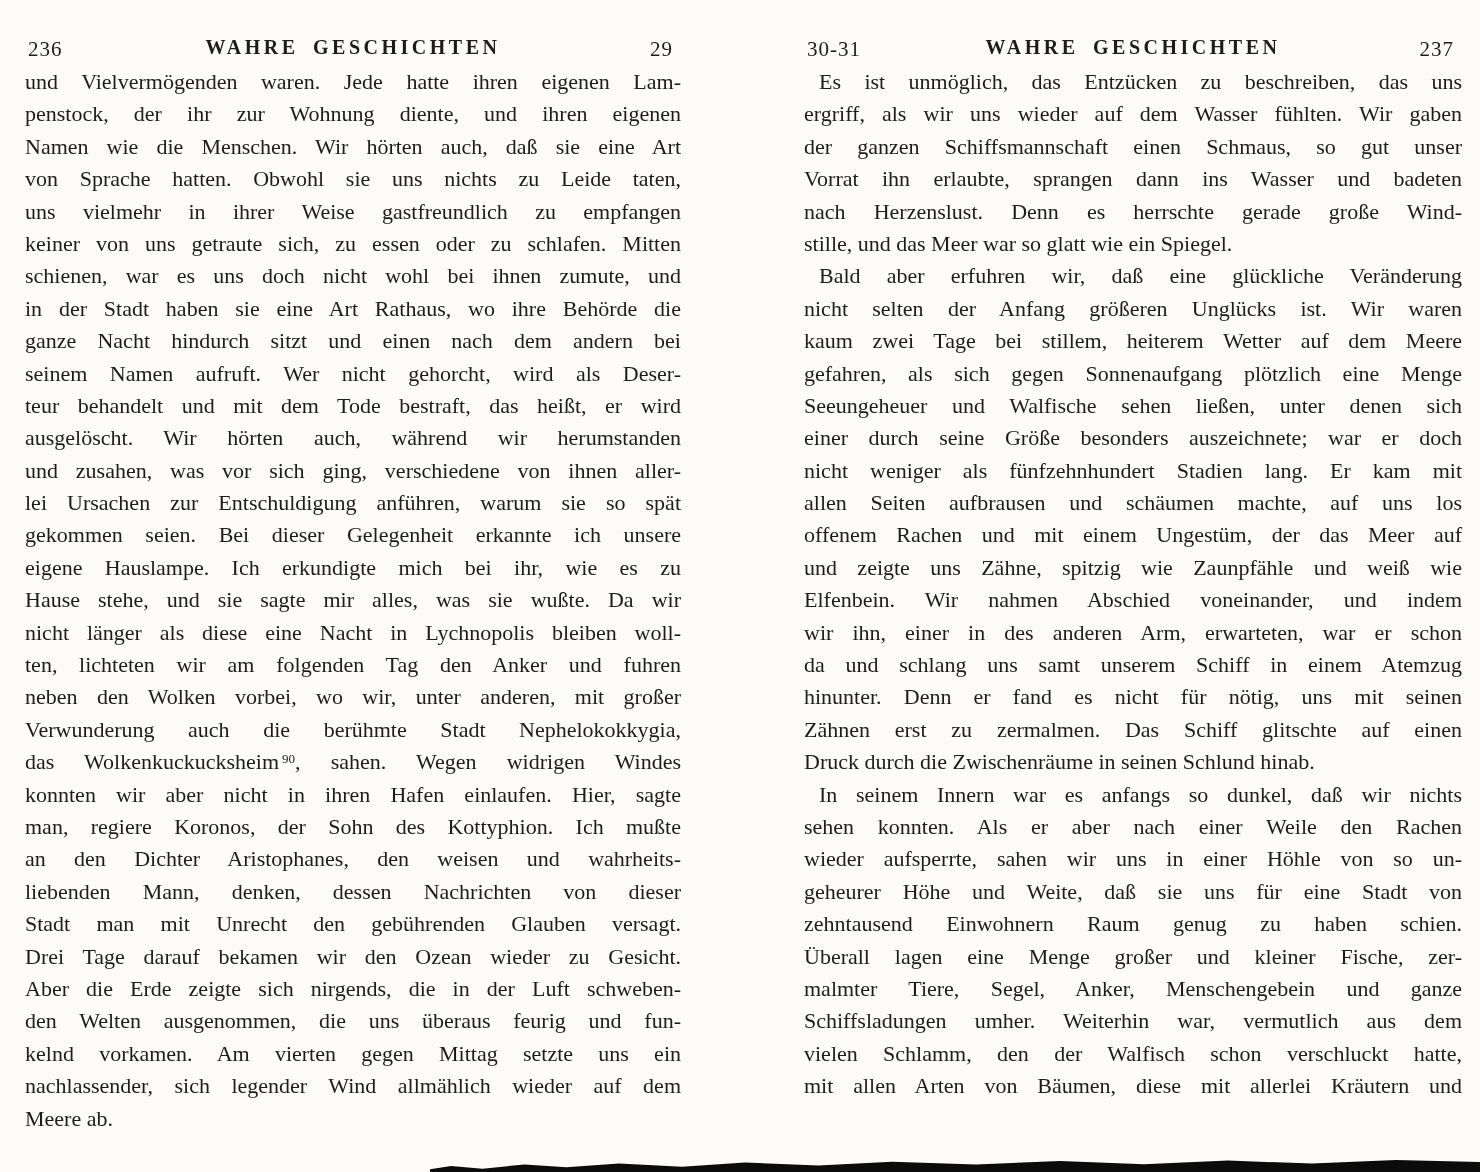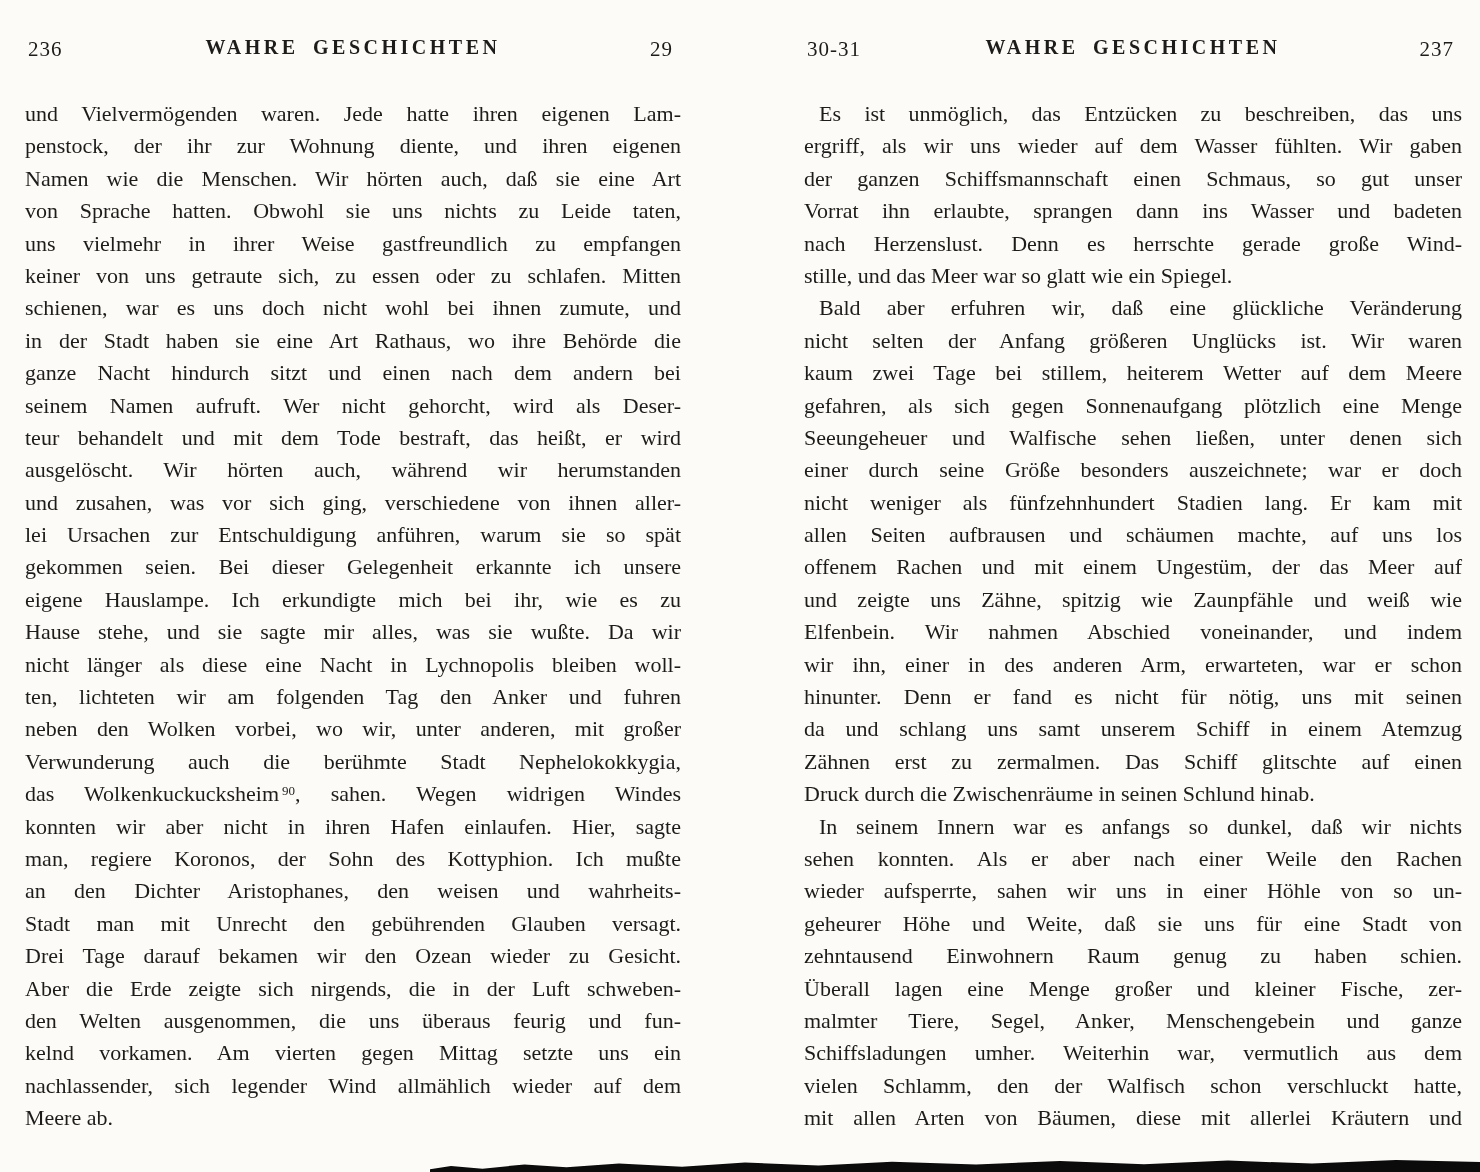--- a/index.html
+++ b/index.html
@@ -41,7 +41,7 @@
   }
 
   .page-body {
-    margin-top: 36px;
+    margin-top: 4px;
     font-size: 22px;
     line-height: 32.4px;
   }

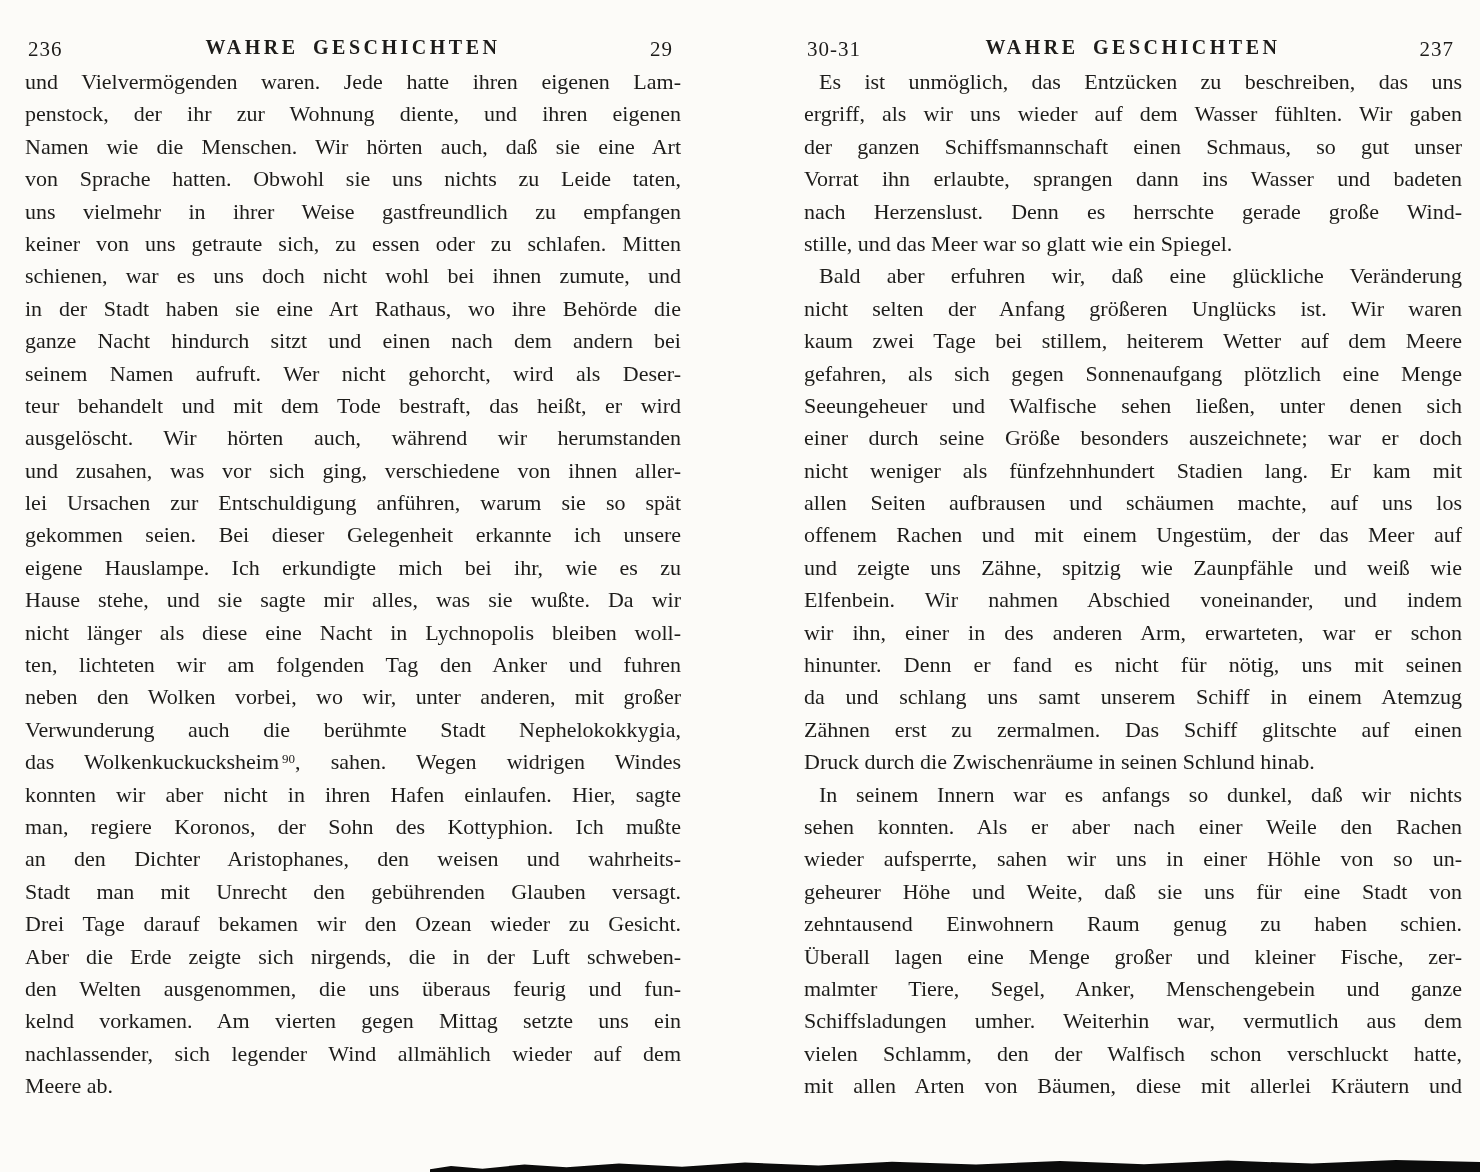--- a/index.html
+++ b/index.html
@@ -144,8 +144,8 @@
         <div class="line">und zeigte uns Zähne, spitzig wie Zaunpfähle und weiß wie</div>
         <div class="line">Elfenbein. Wir nahmen Abschied voneinander, und indem</div>
         <div class="line">wir ihn, einer in des anderen Arm, erwarteten, war er schon</div>
+        <div class="line">da und schlang uns samt unserem Schiff in einem Atemzug</div>
         <div class="line">hinunter. Denn er fand es nicht für nötig, uns mit seinen</div>
-        <div class="line">da und schlang uns samt unserem Schiff in einem Atemzug</div>
         <div class="line">Zähnen erst zu zermalmen. Das Schiff glitschte auf einen</div>
         <div class="line flush">Druck durch die Zwischenräume in seinen Schlund hinab.</div>
         <div class="line indent">In seinem Innern war es anfangs so dunkel, daß wir nichts</div>

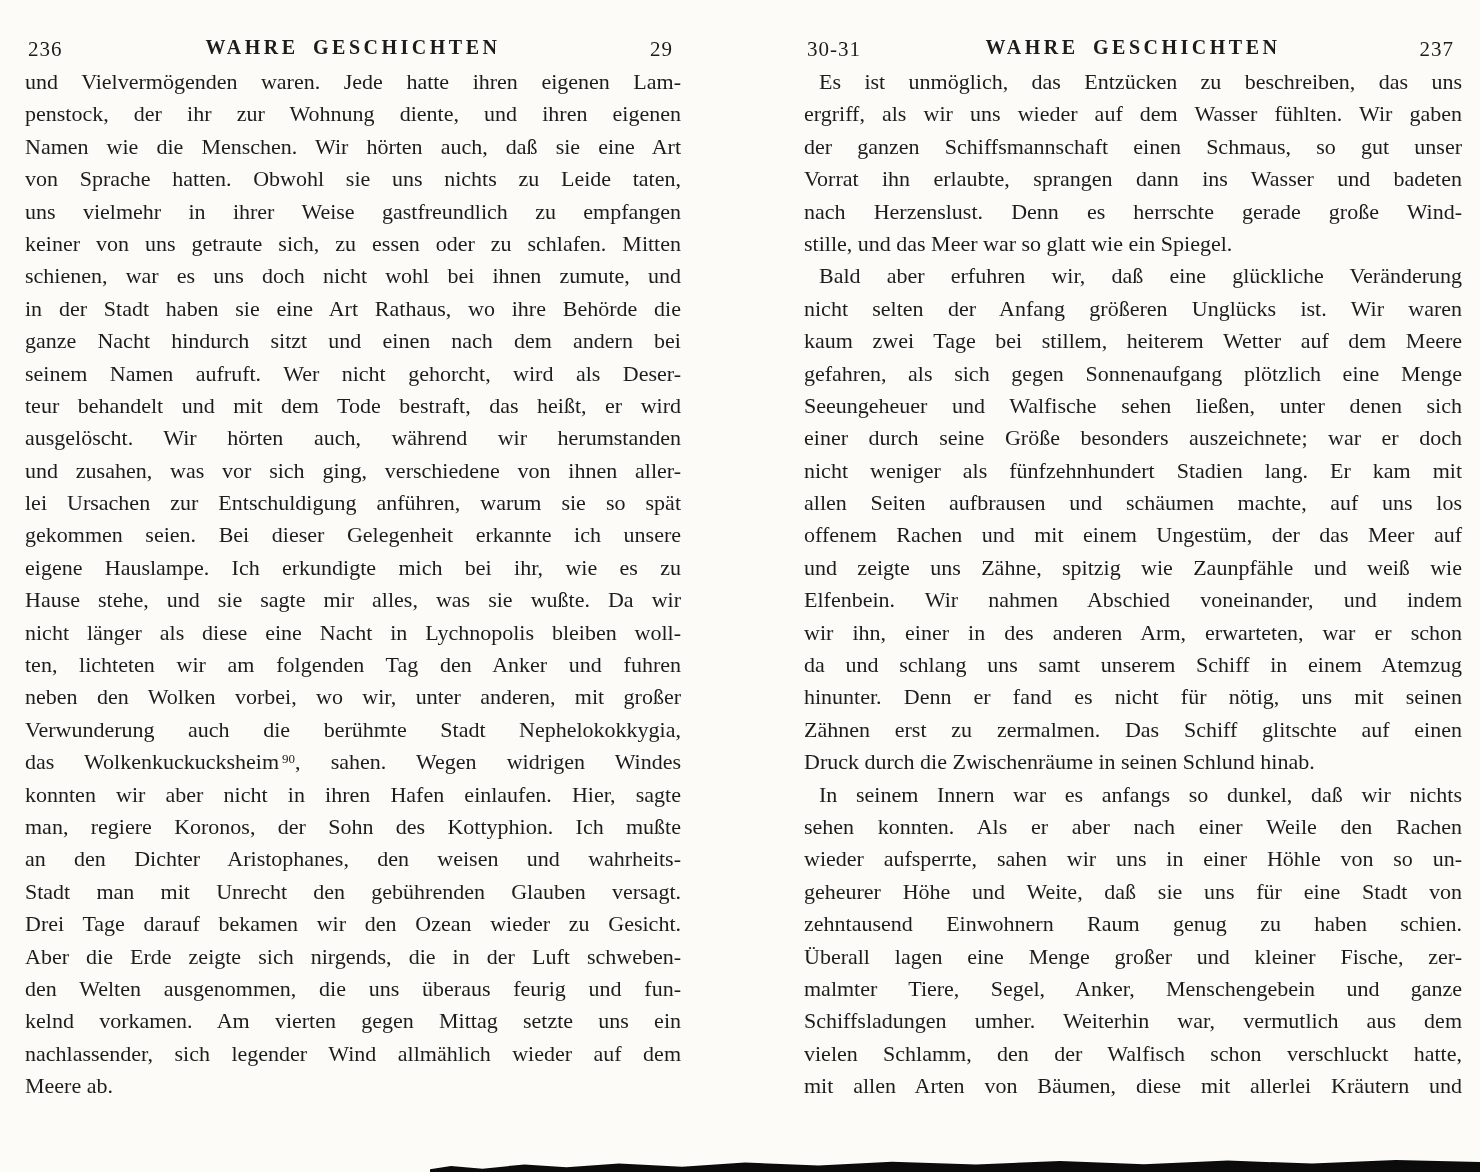--- a/index.html
+++ b/index.html
@@ -109,6 +109,7 @@
         <div class="line">konnten wir aber nicht in ihren Hafen einlaufen. Hier, sagte</div>
         <div class="line">man, regiere Koronos, der Sohn des Kottyphion. Ich mußte</div>
         <div class="line">an den Dichter Aristophanes, den weisen und wahrheits-</div>
+        <div class="line">liebenden Mann, denken, dessen Nachrichten von dieser</div>
         <div class="line">Stadt man mit Unrecht den gebührenden Glauben versagt.</div>
         <div class="line">Drei Tage darauf bekamen wir den Ozean wieder zu Gesicht.</div>
         <div class="line">Aber die Erde zeigte sich nirgends, die in der Luft schweben-</div>

